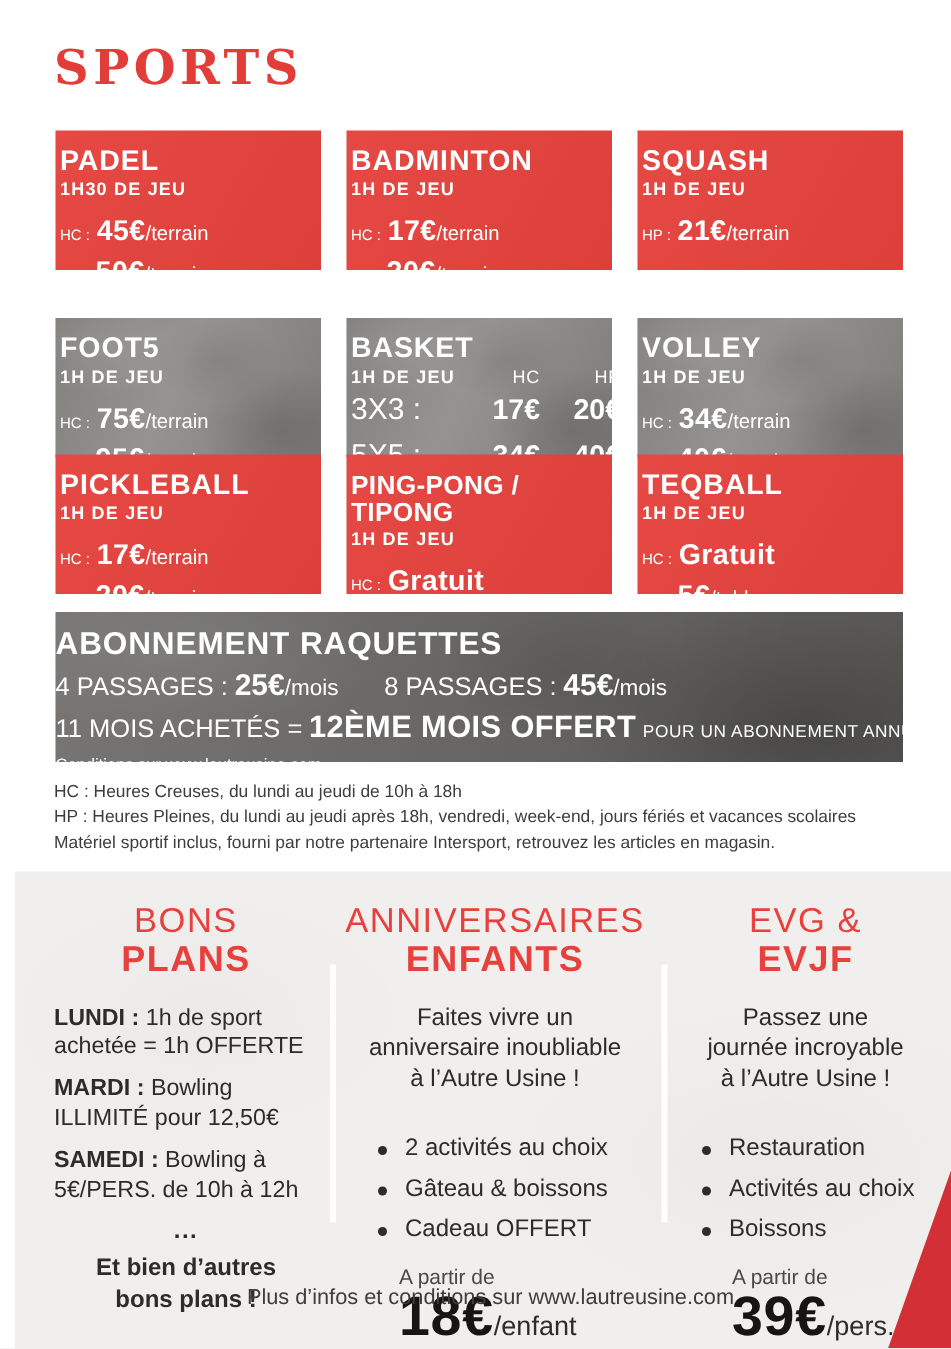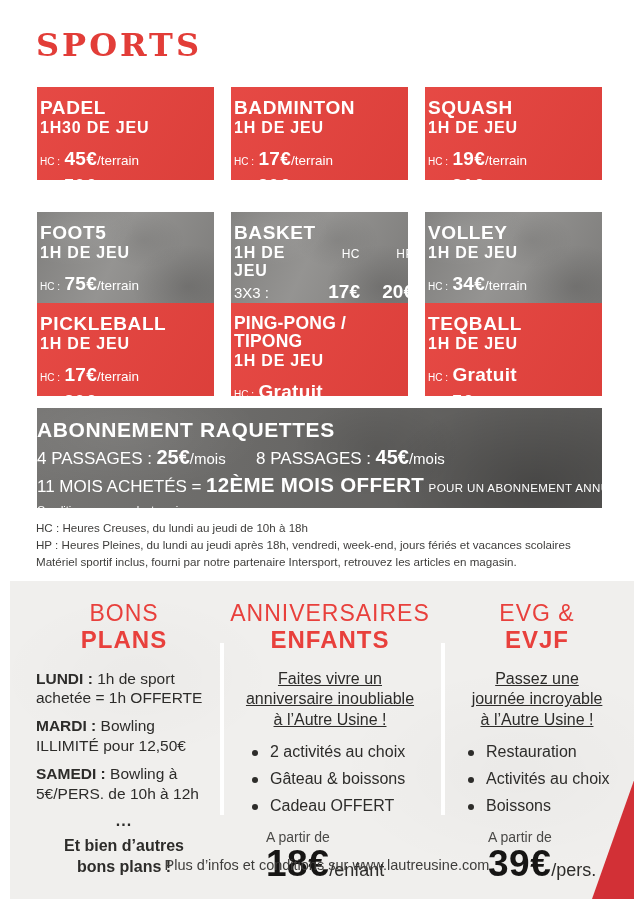--- a/index.html
+++ b/index.html
@@ -33,7 +33,7 @@
 
   .card-title{ font-size:19px; font-weight:700; letter-spacing:0.6px; line-height:1.05; }
   .card-title.tight{ font-size:17.5px; letter-spacing:0.2px; }
-  .card-sub{ font-size:16px; font-weight:700; letter-spacing:0.8px; margin-top:1px; }
+  .card-sub{ font-size:12px; font-weight:700; letter-spacing:0.8px; margin-top:1px; }
   .card-lines{ margin-top:8px; }
   .price-line{ line-height:1.45; white-space:nowrap; }
   .pl{ font-size:10px; font-weight:400; }

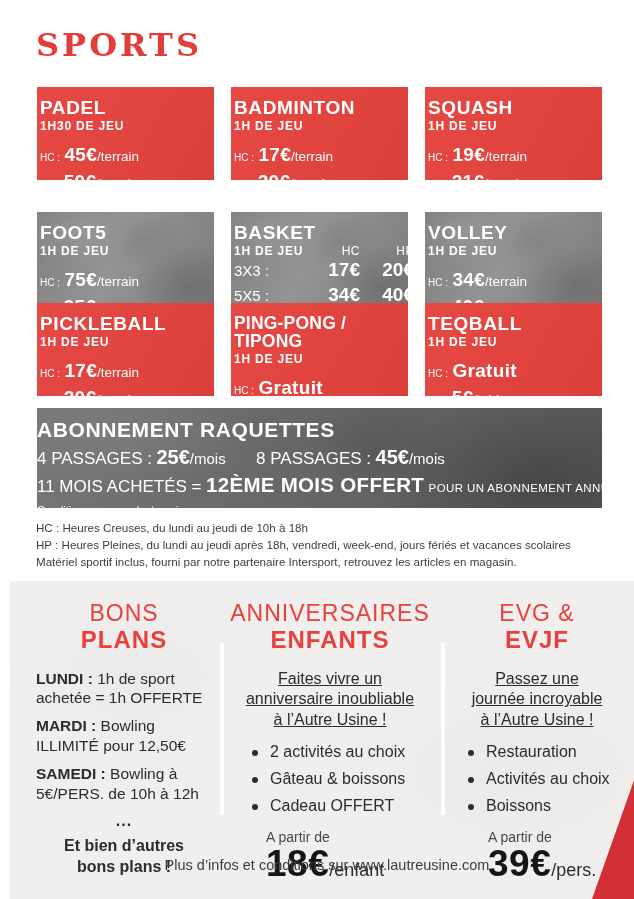--- a/index.html
+++ b/index.html
@@ -143,7 +143,6 @@
     <div class="card-title">SQUASH</div>
     <div class="card-sub">1H DE JEU</div>
     <div class="card-lines">
-      <div class="price-line"><span class="pl">HC :</span> <span class="pv">19€</span><span class="pu">/terrain</span></div>
       <div class="price-line"><span class="pl">HP :</span> <span class="pv">21€</span><span class="pu">/terrain</span></div>
     </div>
   </div>

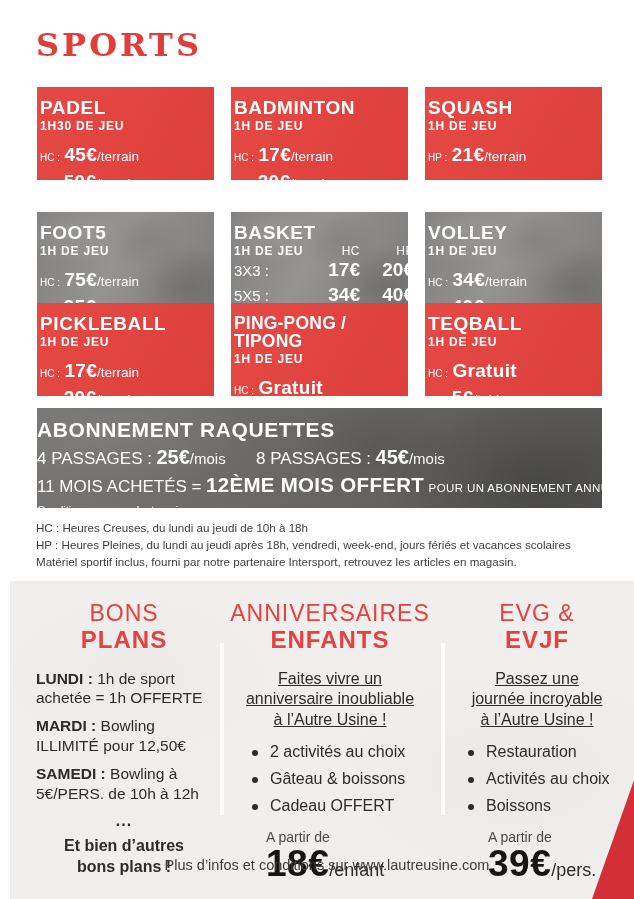--- a/index.html
+++ b/index.html
@@ -43,7 +43,7 @@
   
   .basket-grid{ display:grid; grid-template-columns:76px 42px 46px; column-gap:8px; align-items:baseline; }
   .bh{ font-size:12px; font-weight:400; text-align:right; letter-spacing:0.5px; }
-  .brl{ font-size:15px; font-weight:400; line-height:1.55; }
+  .brl{ font-size:20px; font-weight:400; line-height:1.55; }
   .bv{ font-size:19px; font-weight:700; text-align:right; line-height:1.3; }
 
   

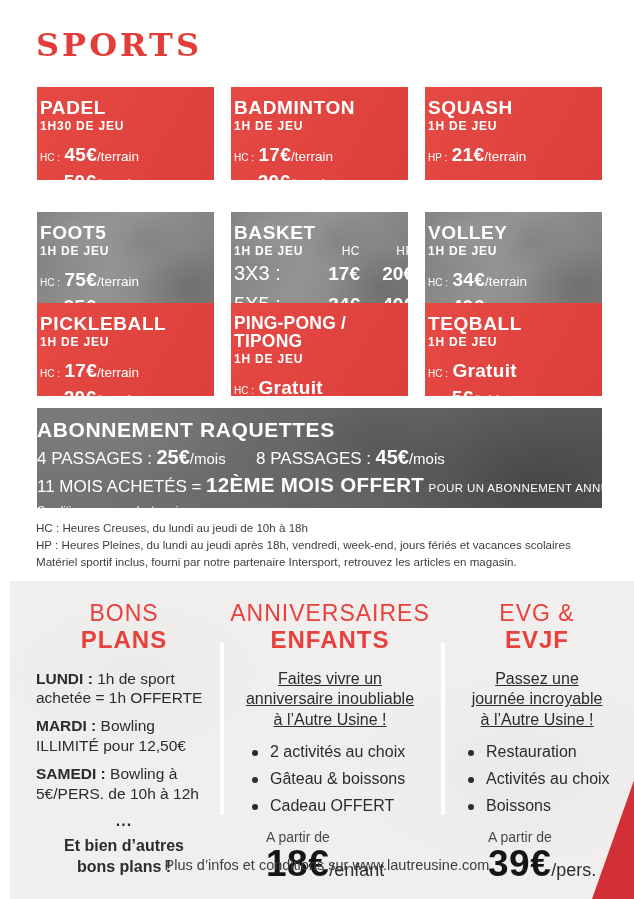--- a/index.html
+++ b/index.html
@@ -96,7 +96,7 @@
   .dots{ text-align:center; font-size:16px; font-weight:700; color:#2d2c2a; margin:2px 0 6px 0; letter-spacing:1px; }
   .more{ text-align:center; font-size:16px; font-weight:700; color:#2d2c2a; width:150px; margin:0 auto; line-height:1.3; }
 
-  .intro{ text-align:center; font-size:16px; color:#2d2c2a; line-height:1.3; margin-bottom:12px;text-decoration:underline; }
+  .intro{ text-align:center; font-size:16px; color:#2d2c2a; line-height:1.3; margin-bottom:26px; }
   .bullets{ margin-left:22px; }
   .bullet-row{ display:flex; align-items:flex-start; margin-bottom:9px; font-size:16px; color:#2d2c2a; }
   .bdot{ width:6px; height:6px; border-radius:50%; background:#2d2c2a; margin:7px 12px 0 0; flex:0 0 auto; }

